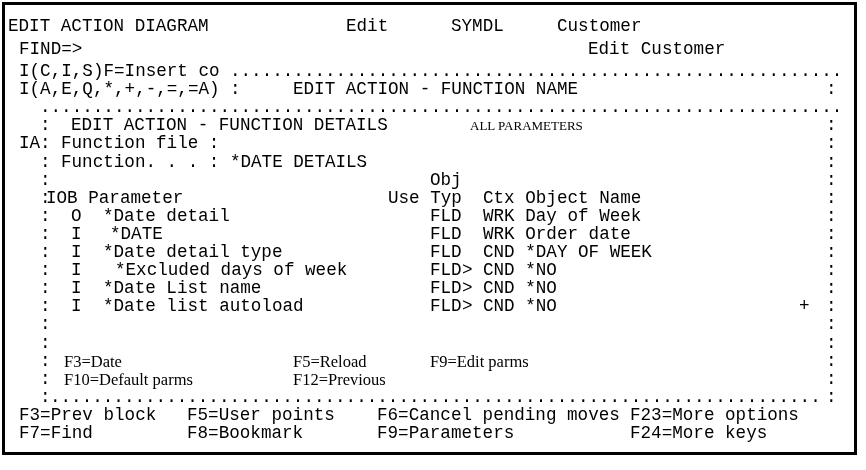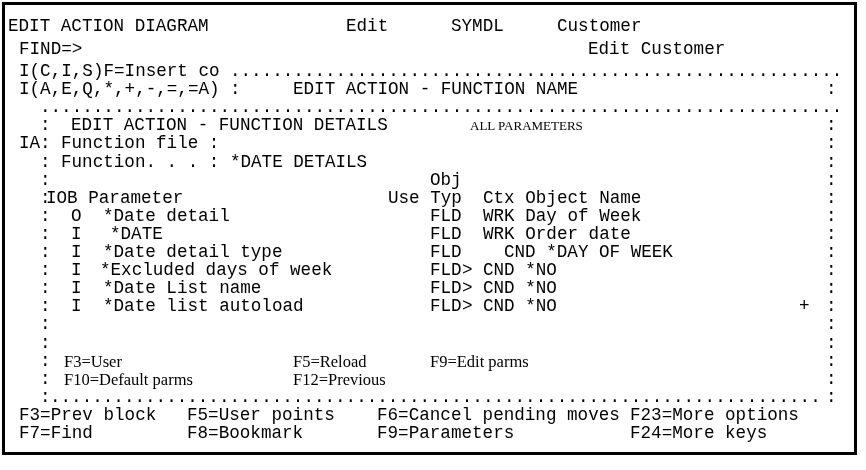--- a/index.html
+++ b/index.html
@@ -104,7 +104,7 @@
       <span class="seg" style="left: 71px;">I</span>
       <span class="seg" style="left: 103px;">*Date detail type</span>
       <span class="seg" style="left: 430px;">FLD</span>
-      <span class="seg" style="left: 504px;">CND *DAY OF WEEK</span>
+      <span class="seg" style="left: 483px;">CND *DAY OF WEEK</span>
       <span class="seg" style="left: 826px;">:</span>
     </div>
     <div class="row" style="top: 261px;">

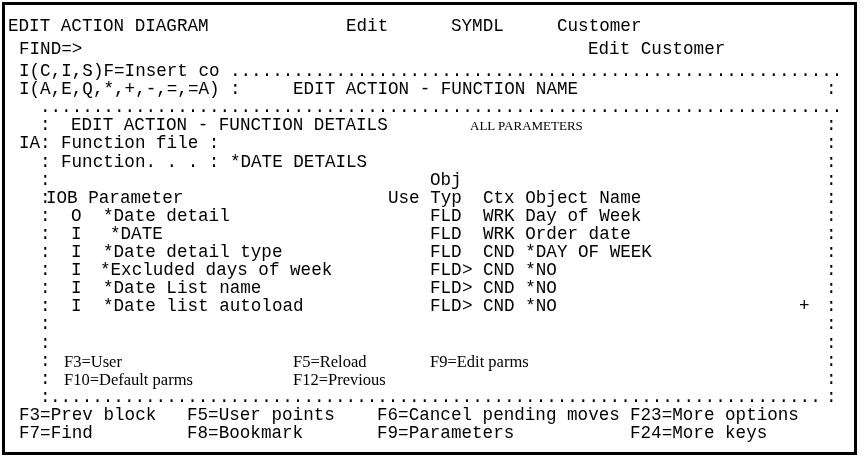--- a/index.html
+++ b/index.html
@@ -110,7 +110,7 @@
     <div class="row" style="top: 261px;">
       <span class="seg" style="left: 40px;">:</span>
       <span class="seg" style="left: 71px;">I</span>
-      <span class="seg" style="left: 100px; text-align: center;">*Excluded days of week</span>
+      <span class="seg" style="left: 115px; text-align: center;">*Excluded days of week</span>
       <span class="seg" style="left: 430px;">FLD</span>
       <span class="seg" style="left: 462px;">&gt;</span>
       <span class="seg" style="left: 483px;">CND *NO</span>

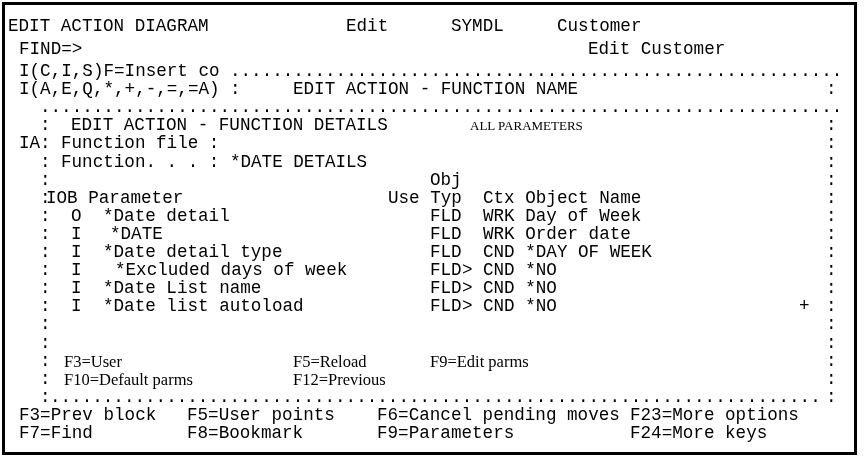--- a/index.html
+++ b/index.html
@@ -145,7 +145,7 @@
     </div>
     <div class="row" style="top: 352px;">
       <span class="seg" style="left: 40px;">:</span>
-      <span class="seg serif" style="left: 64px;">F3=User</span>
+      <span class="seg serif" style="left: 64px;">F3=Date</span>
       <span class="seg serif" style="left: 293px;">F5=Reload</span>
       <span class="seg serif" style="left: 430px; text-align: right;">F9=Edit parms</span>
       <span class="seg" style="left: 826px;">:</span>

